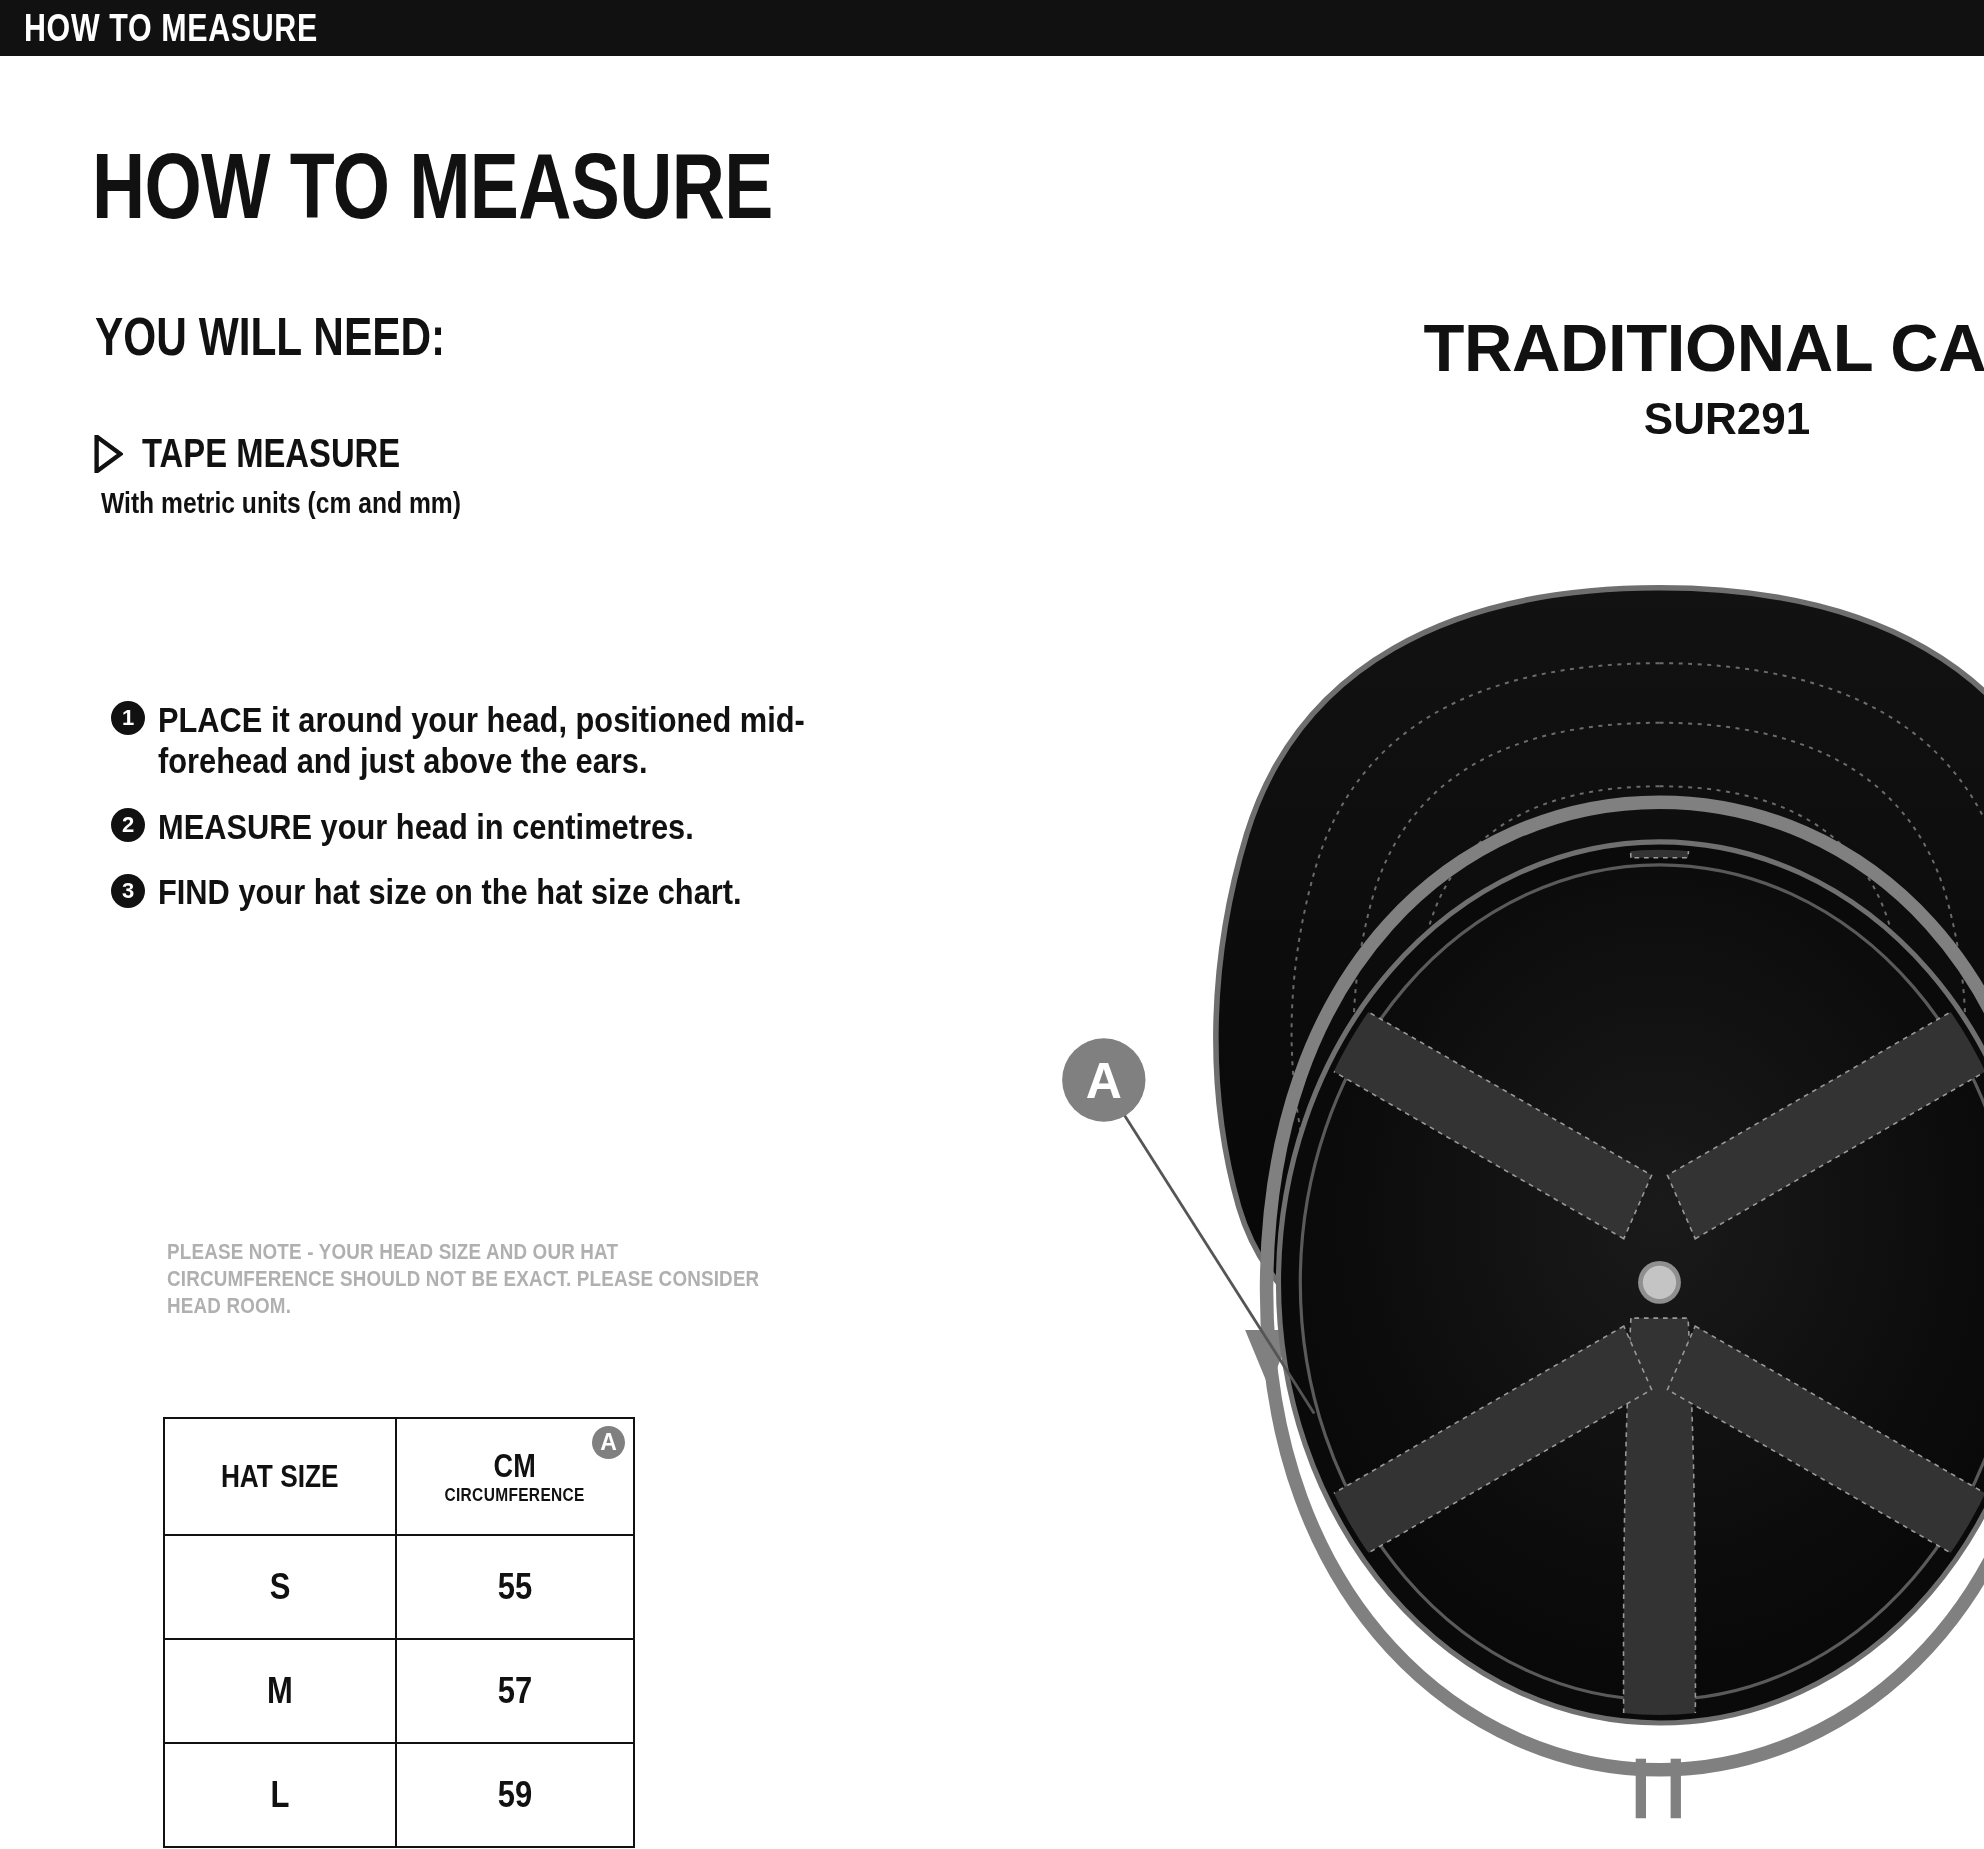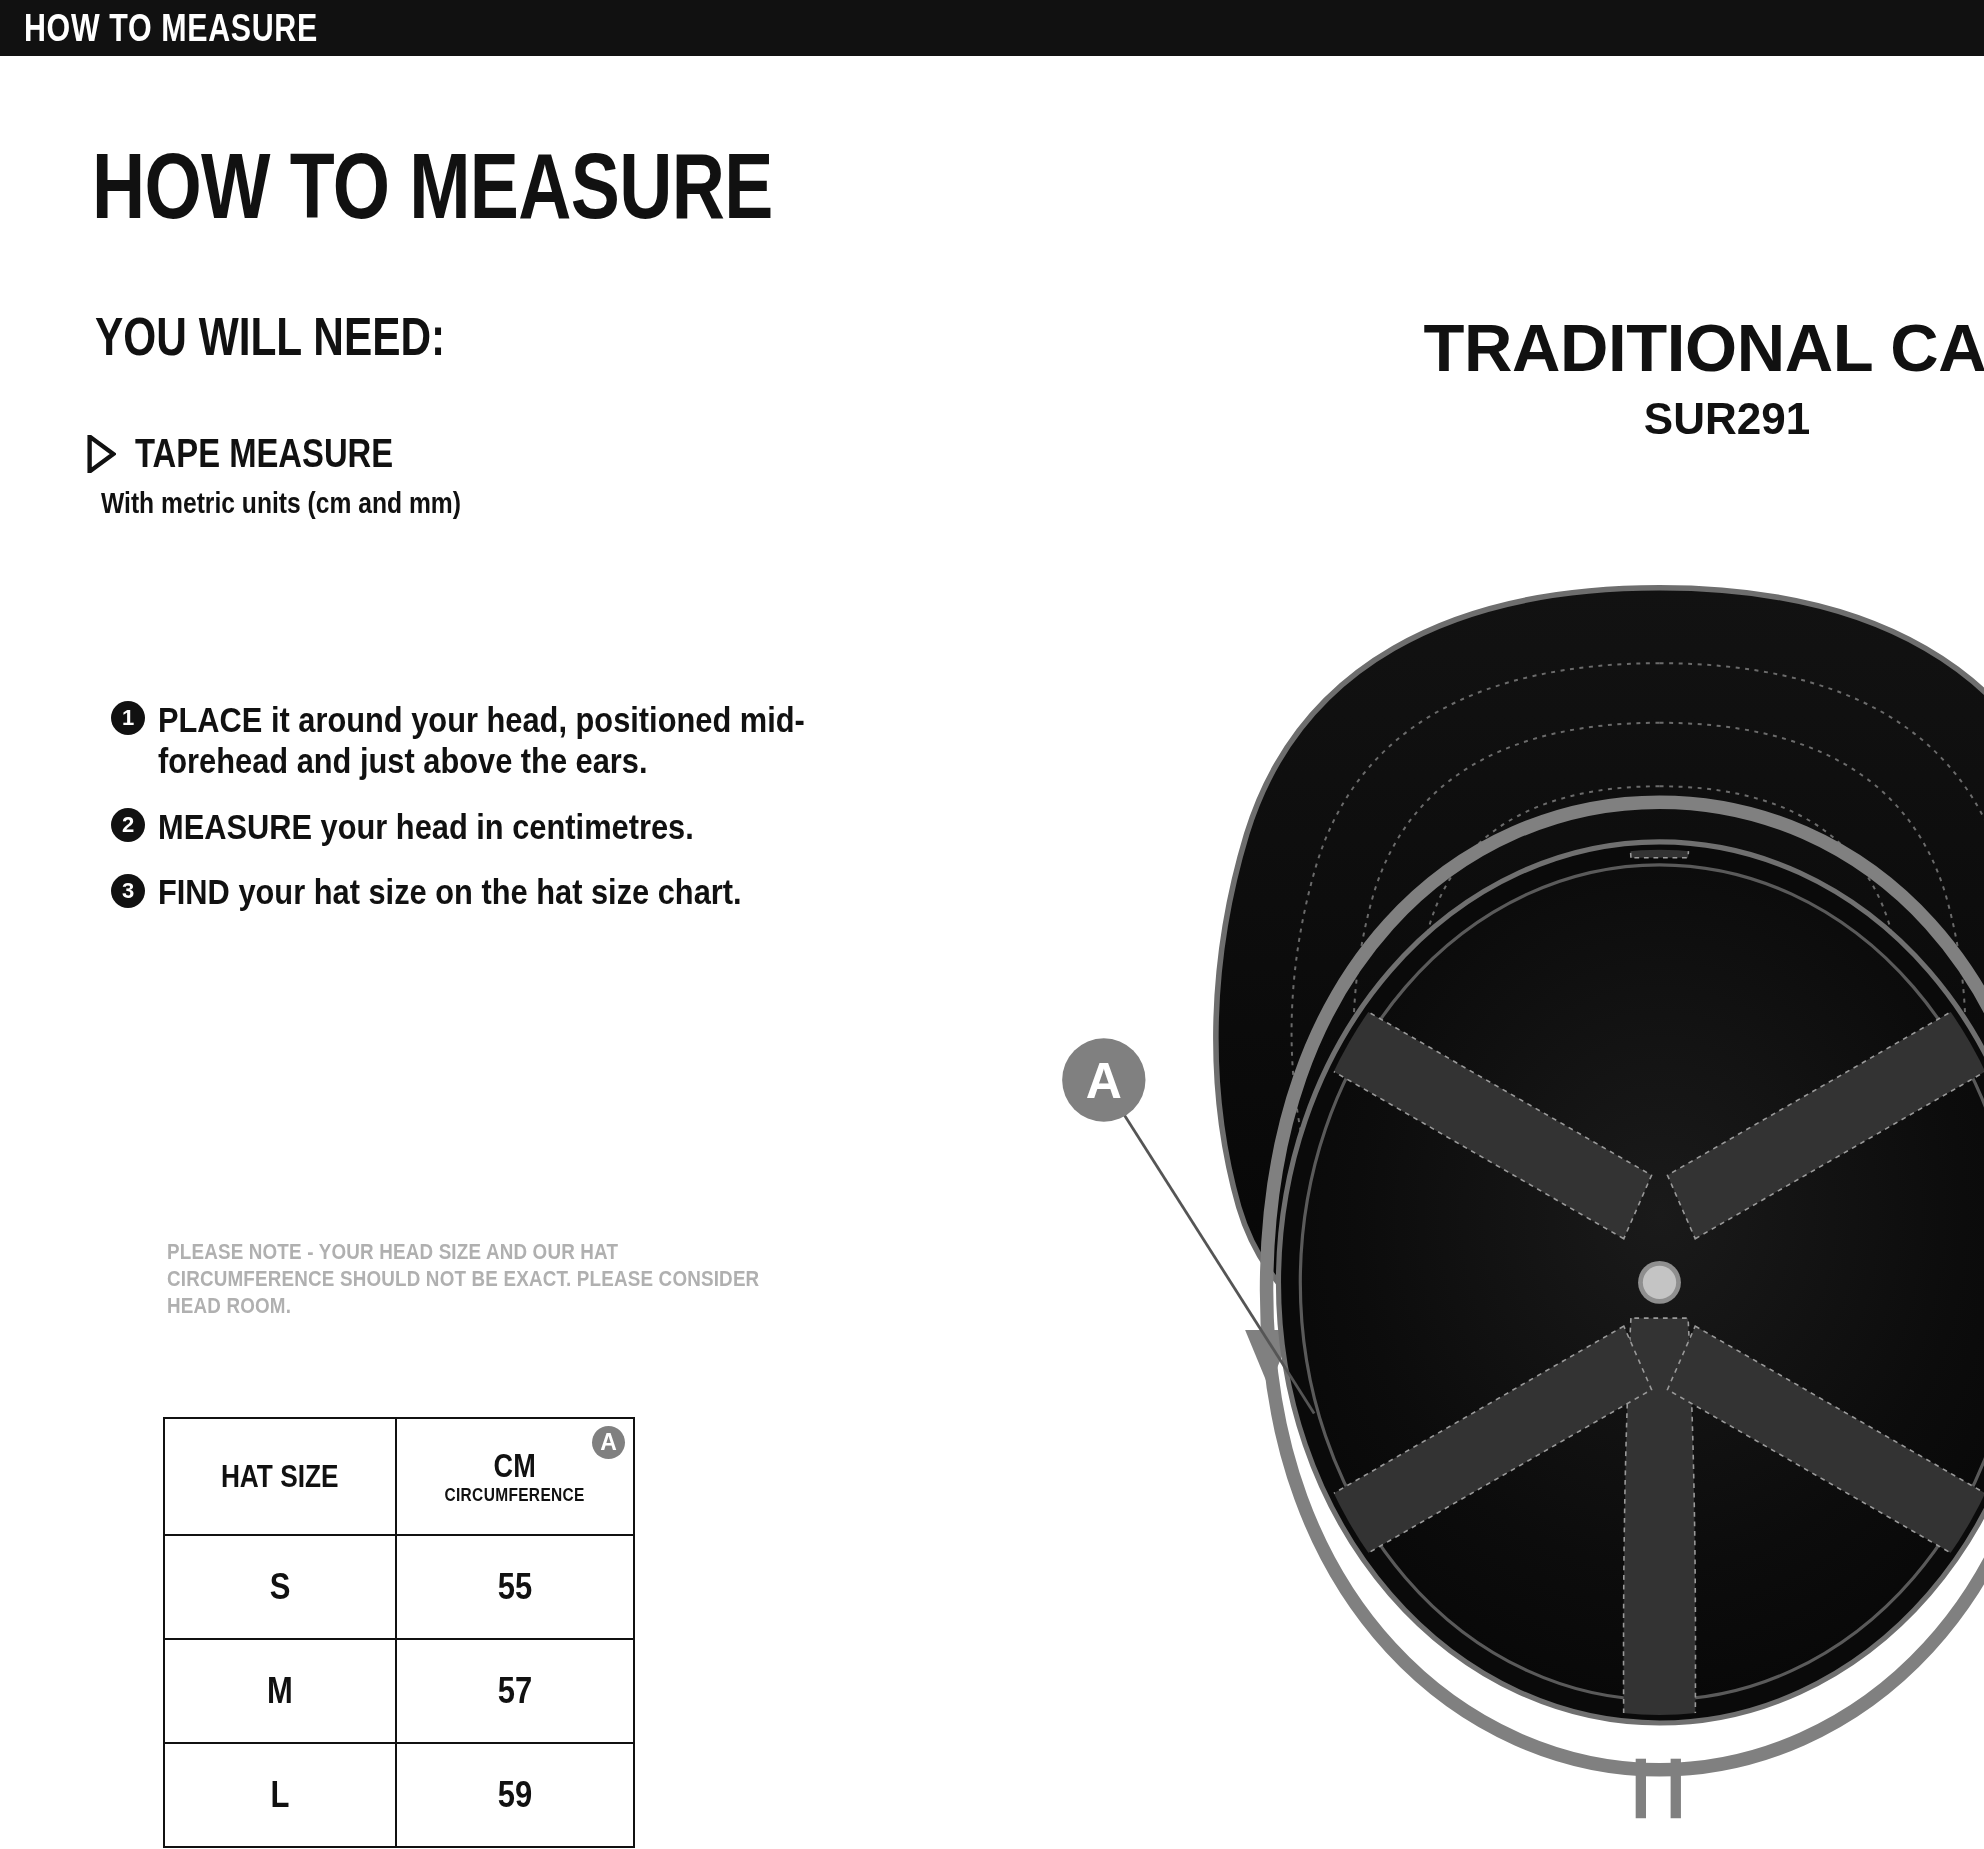--- a/index.html
+++ b/index.html
@@ -38,7 +38,7 @@
   }
 
   .need-row{
-    position:absolute;left:87px;top:433px;width:675px;height:52px;
+    position:absolute;left:94px;top:433px;width:675px;height:52px;
   }
   .tri-icon{
     position:absolute;left:0;top:2.4px;width:29px;height:38px;

